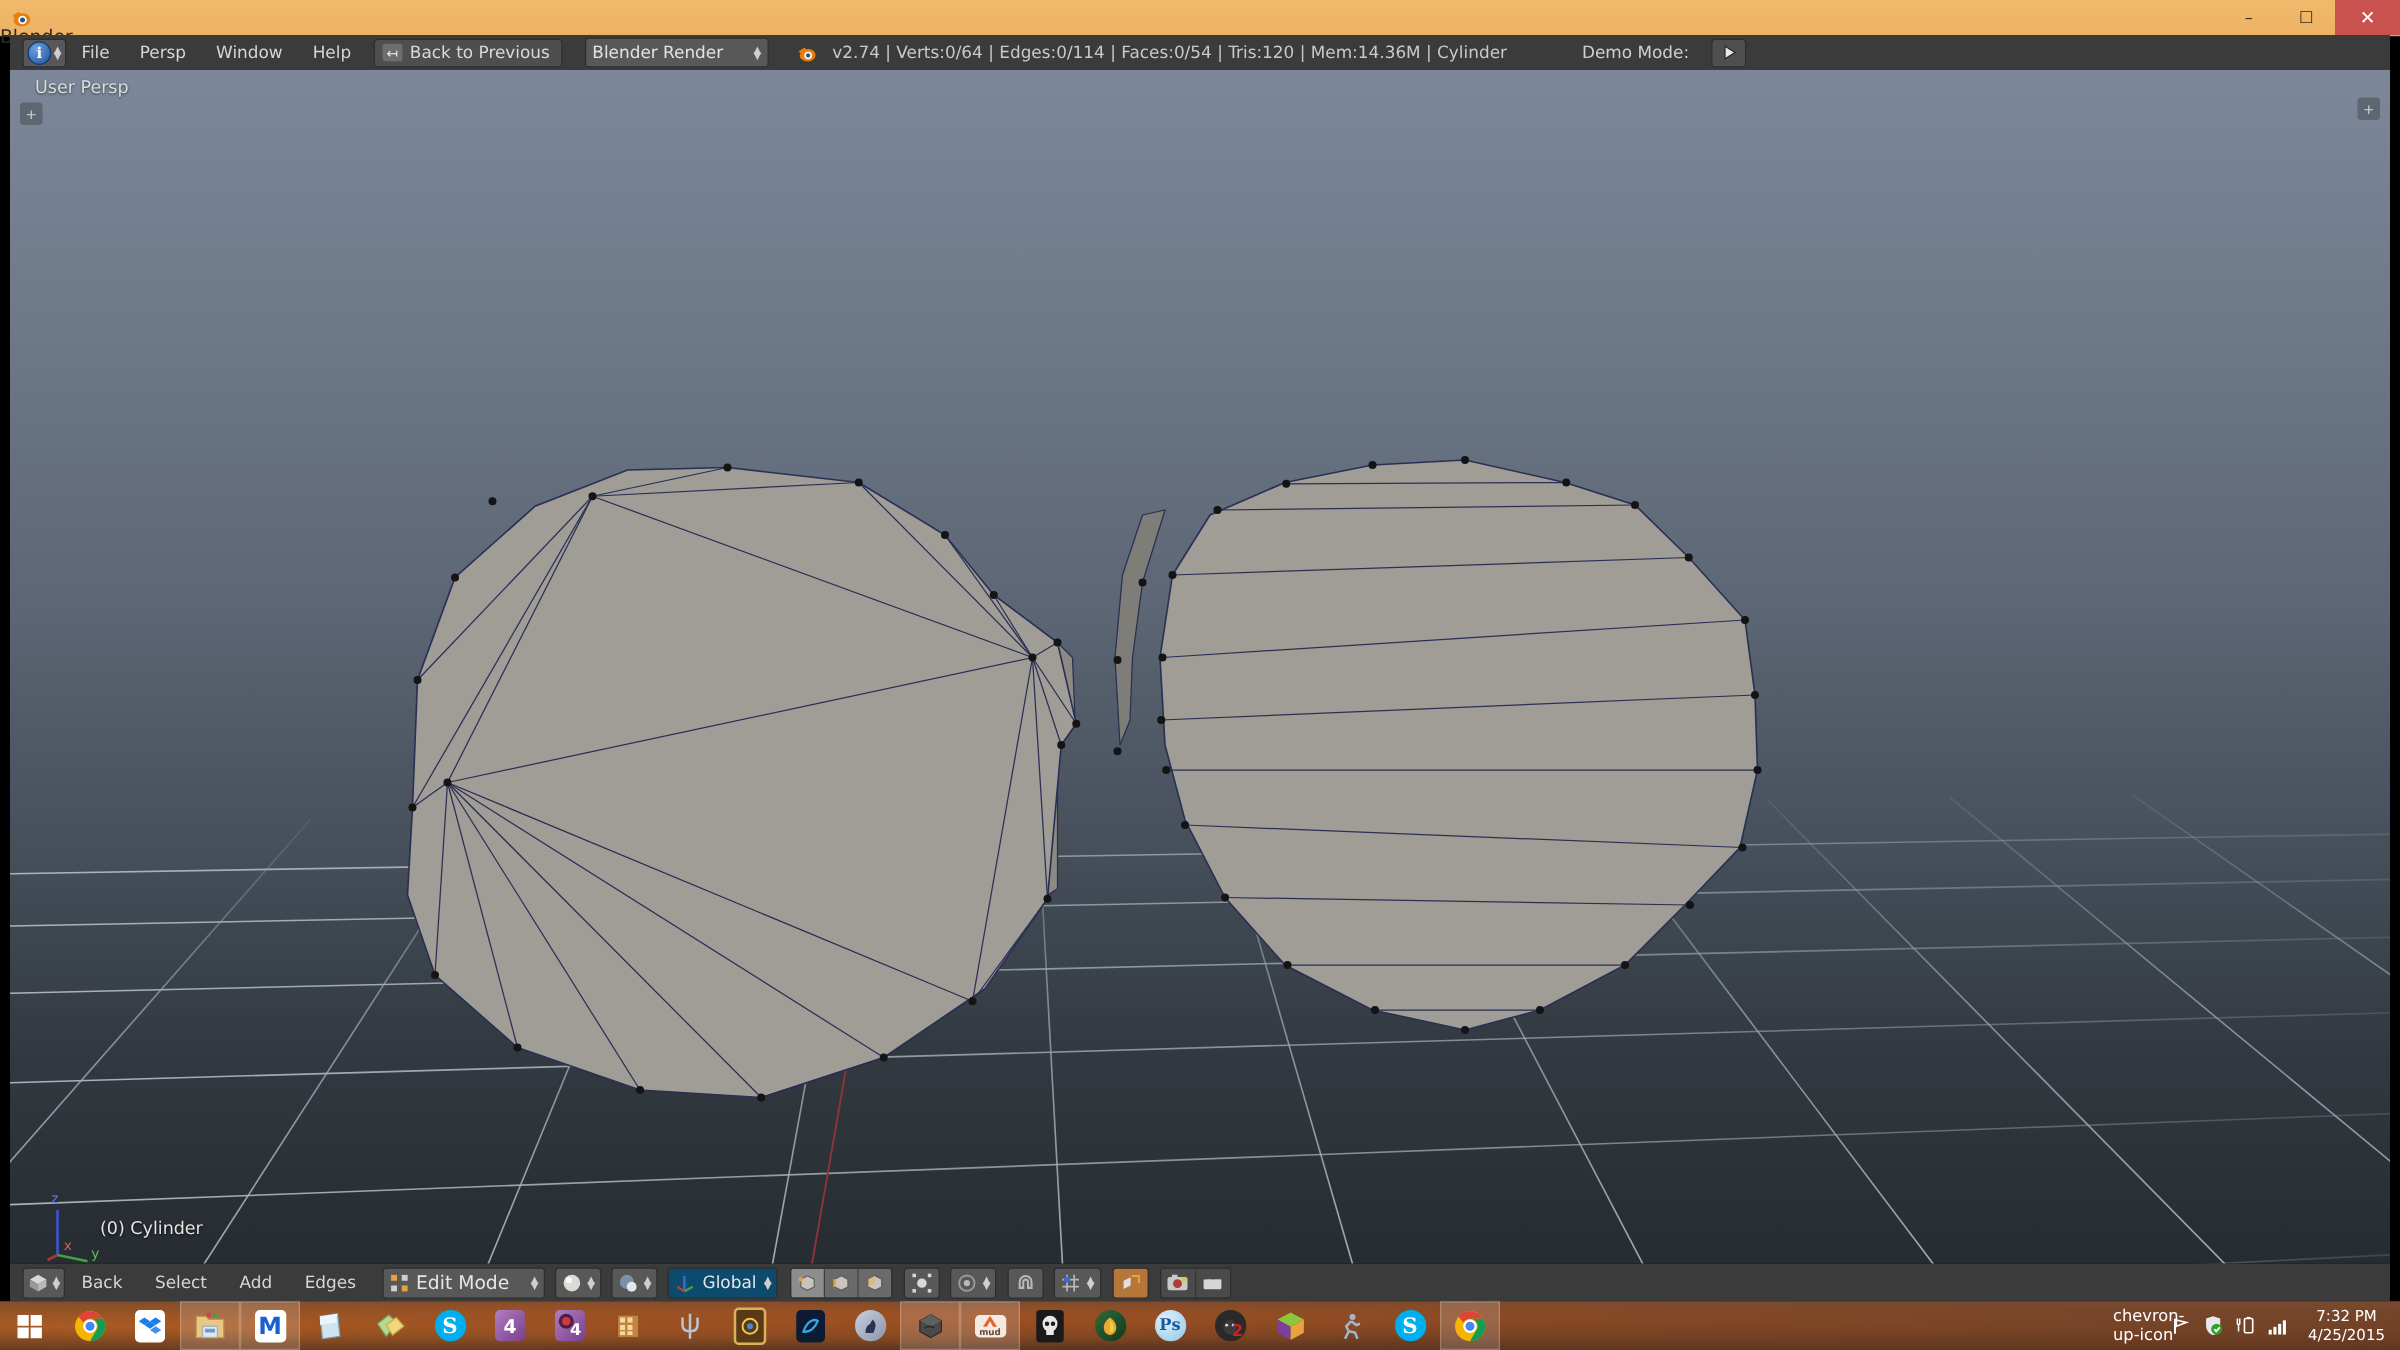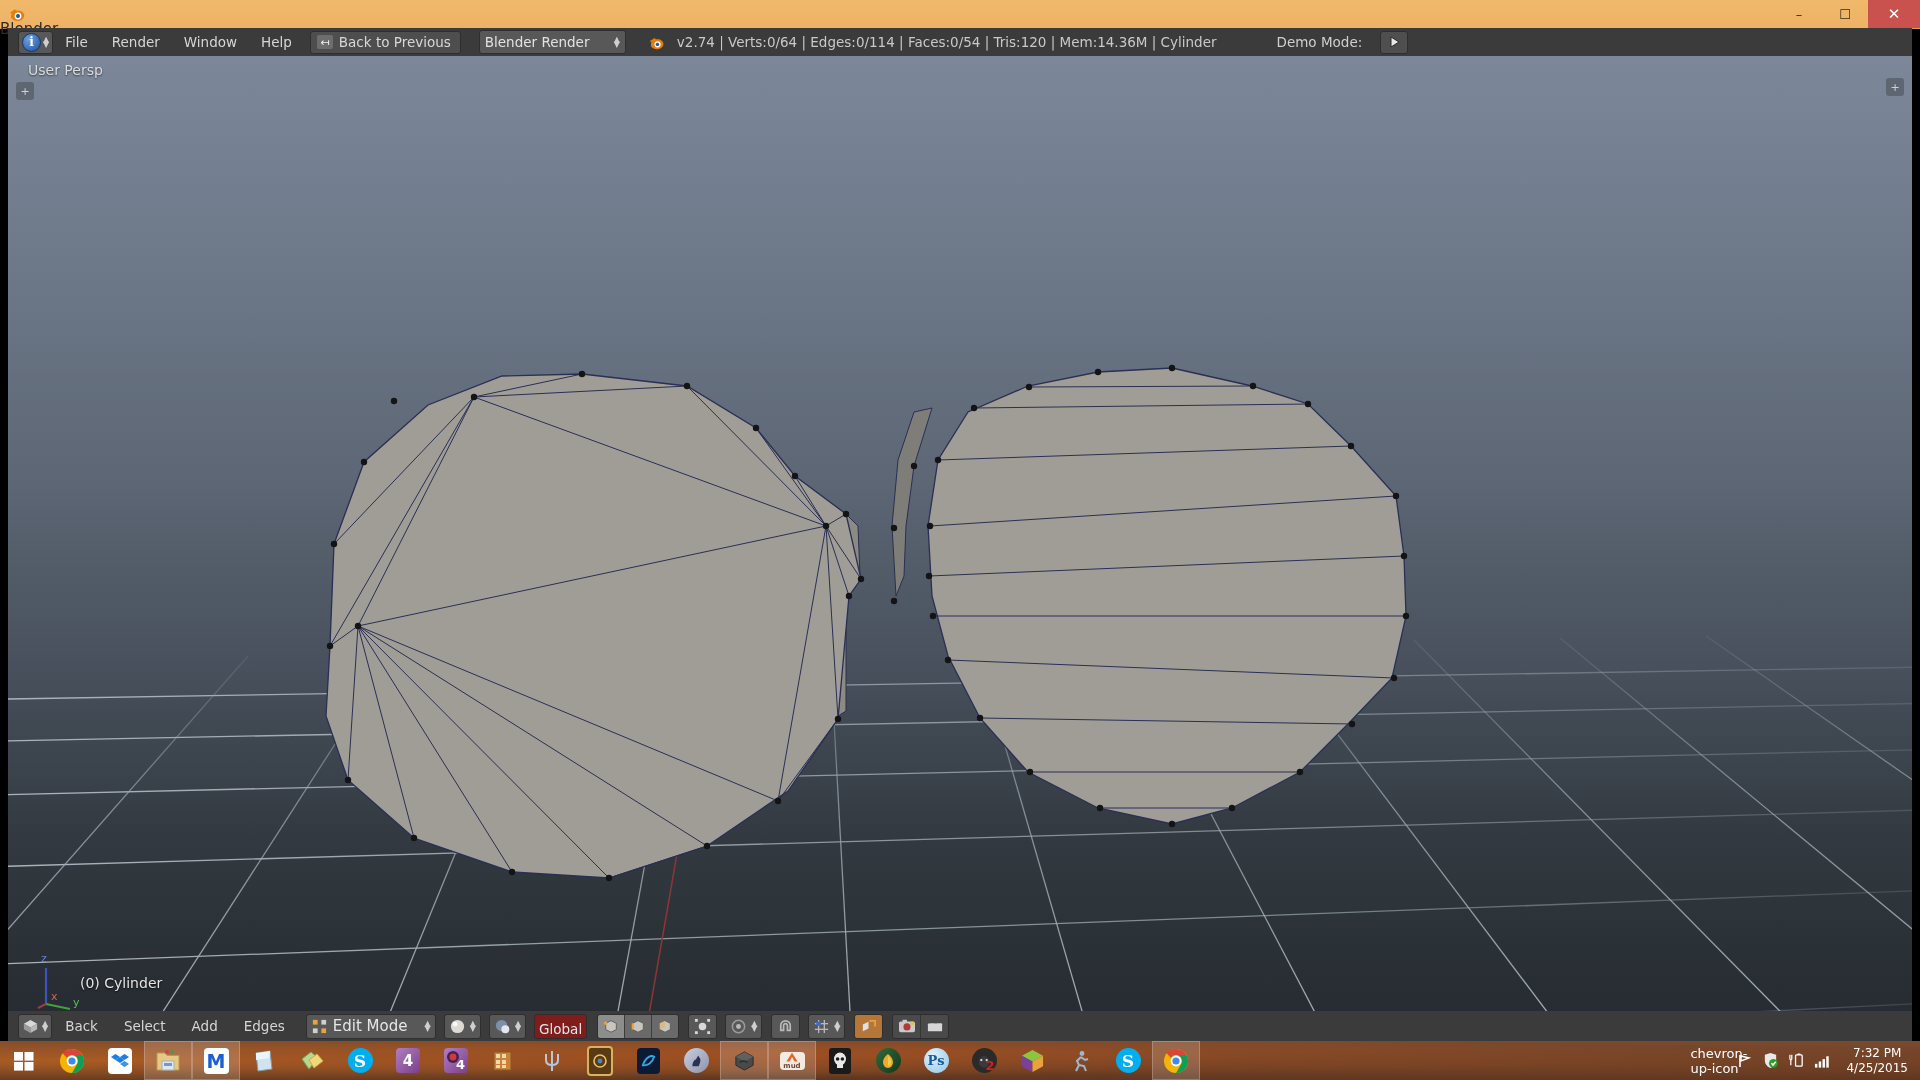--- a/index.html
+++ b/index.html
@@ -127,7 +127,7 @@
           </div>
       </div>
       <div class="menu">File</div>
-      <div class="menu">Render</div>
+      <div class="menu">Persp</div>
       <div class="menu">Window</div>
       <div class="menu">Help</div>
 

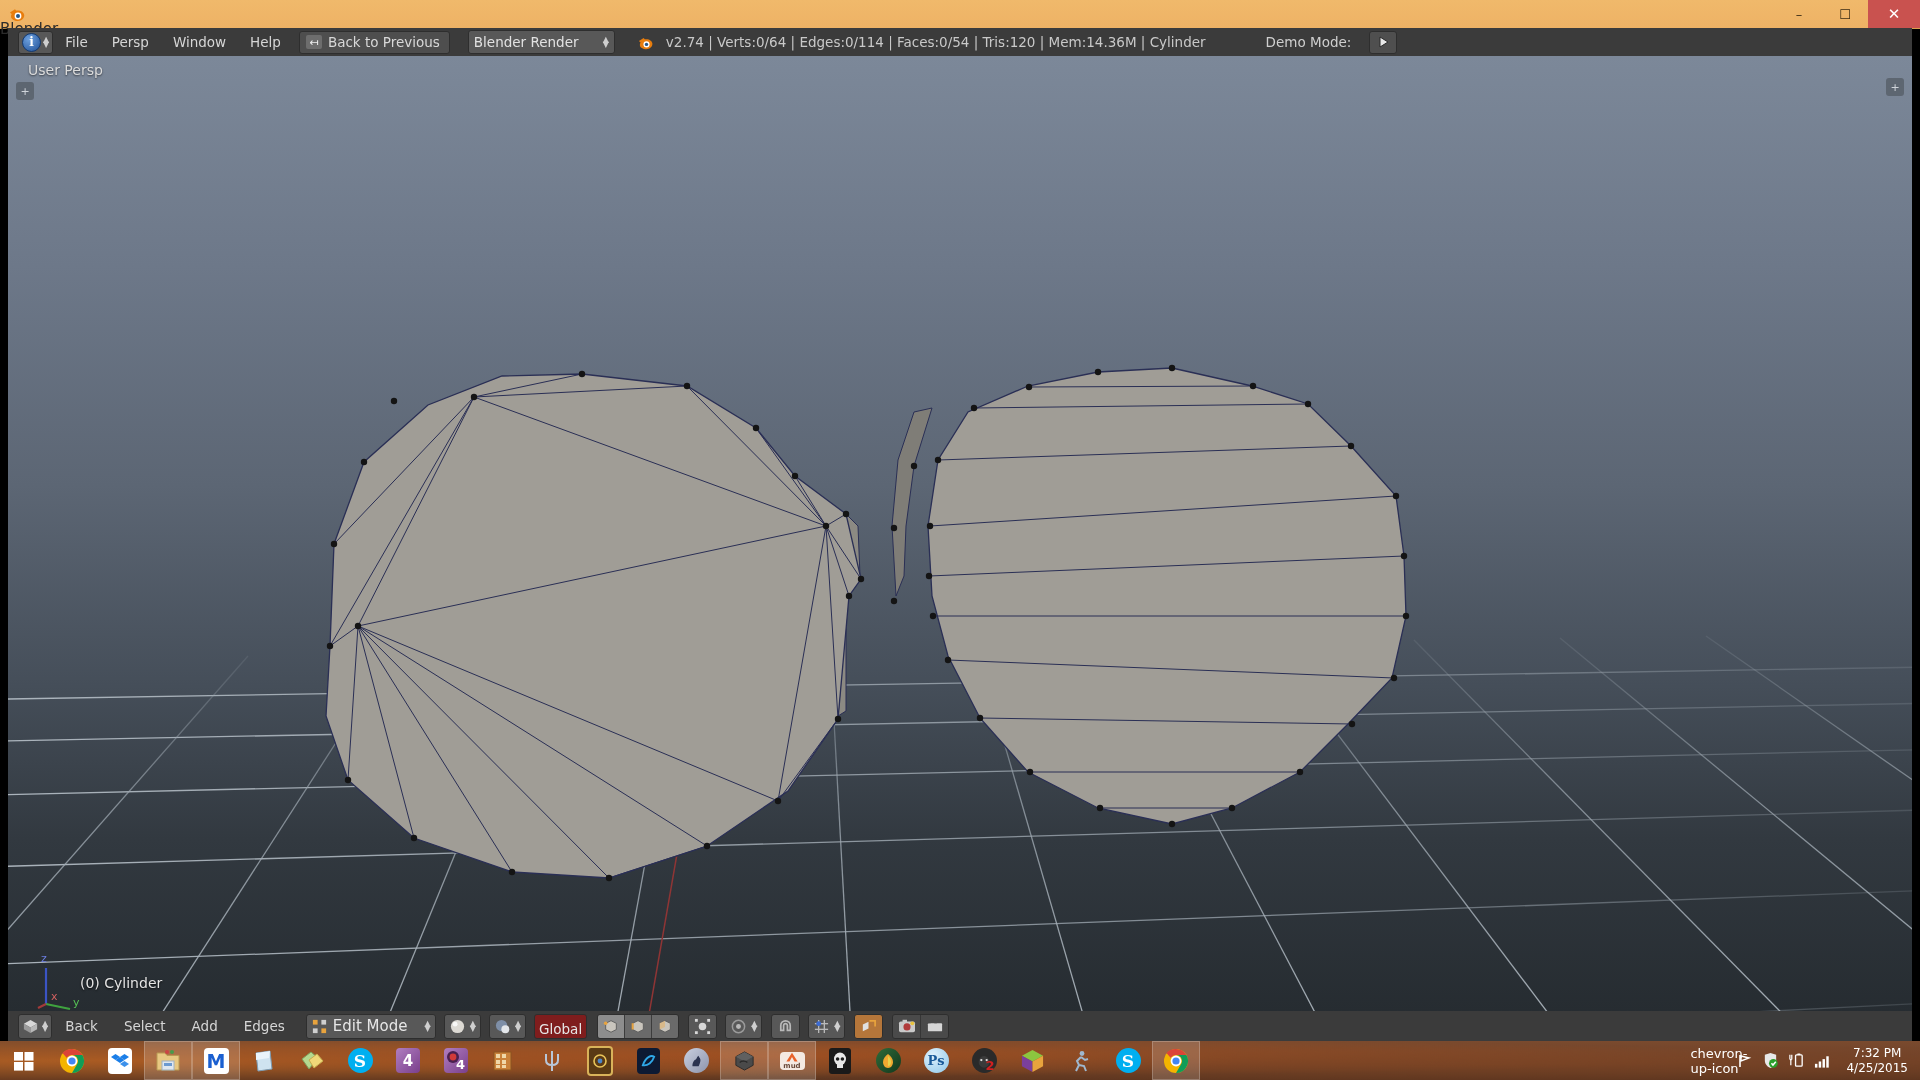--- a/index.html
+++ b/index.html
@@ -67,8 +67,8 @@
   .modebox .lbl{color:#e6e6e6;font-size:15px;}
   .smallbox{height:23px;background:#585858;border:1px solid #2e2e2e;border-radius:3px;
     display:flex;align-items:center;gap:4px;padding:0 4px;margin-left:8px;}
-  .globalbox{height:23px;background:#7f1d1d;border:1px solid #2e2e2e;border-radius:3px;
-    display:flex;align-items:center;gap:6px;padding:0 4px;margin-left:8px;flex-direction:column;}
+  .globalbox{height:23px;background:#0c4a6e;border:1px solid #2e2e2e;border-radius:3px;
+    display:flex;align-items:center;gap:6px;padding:0 4px;margin-left:8px;}
   .globalbox .lbl{color:#e6e6e6;font-size:13.5px;}
   .seg{display:flex;margin-left:10px;height:23px;border:1px solid #2e2e2e;border-radius:3px;overflow:hidden;}
   .seg .s{width:26px;height:23px;background:#6a6a6a;display:flex;align-items:center;justify-content:center;

